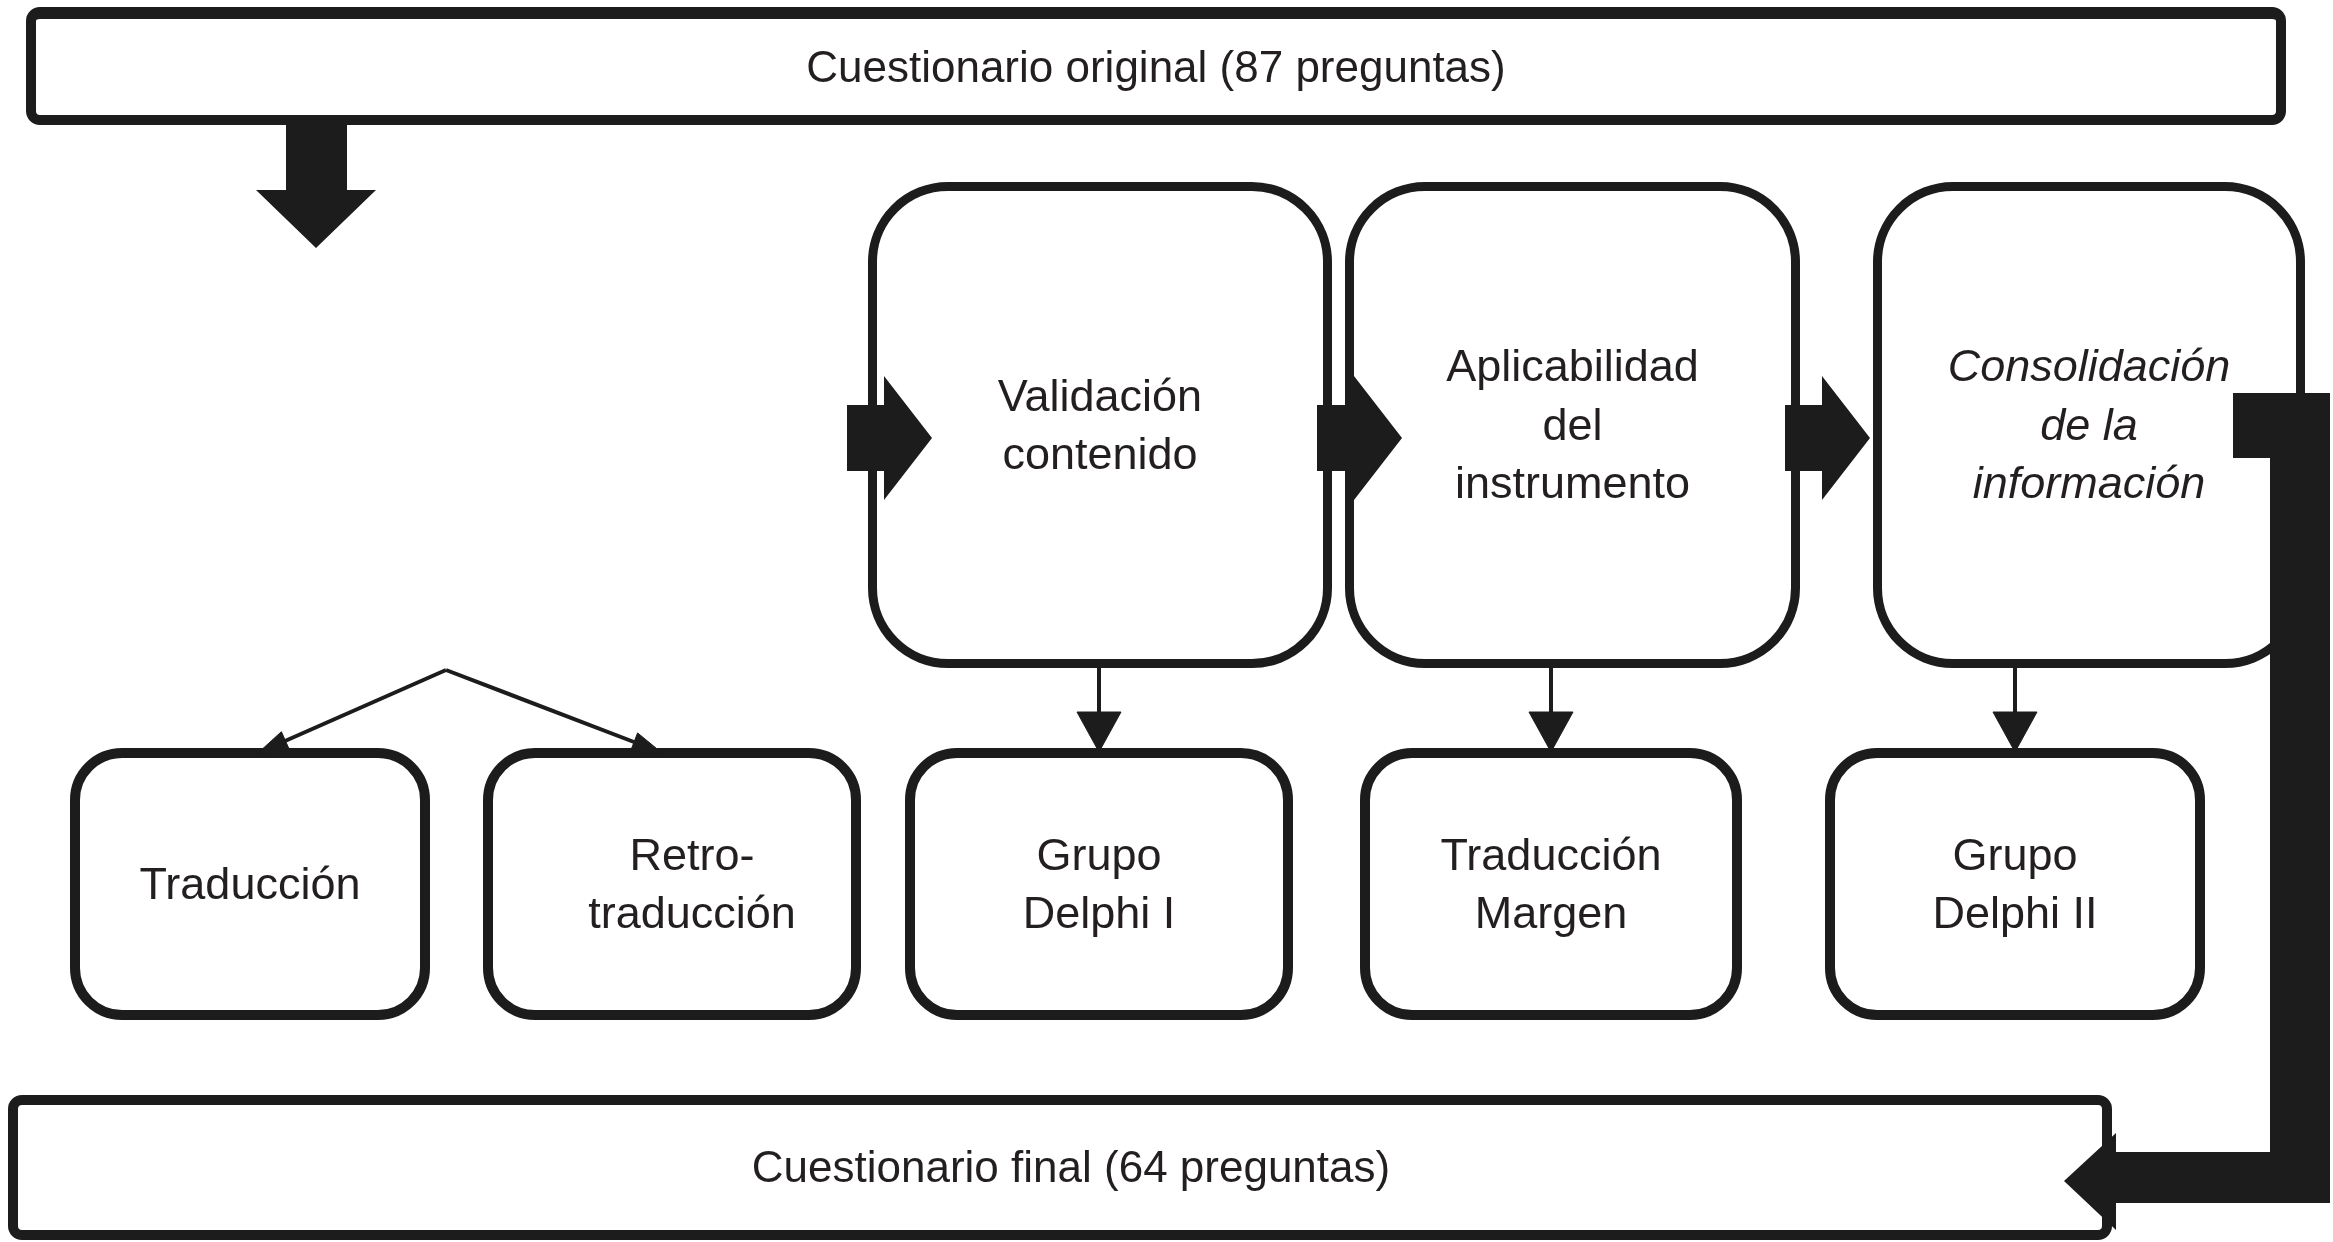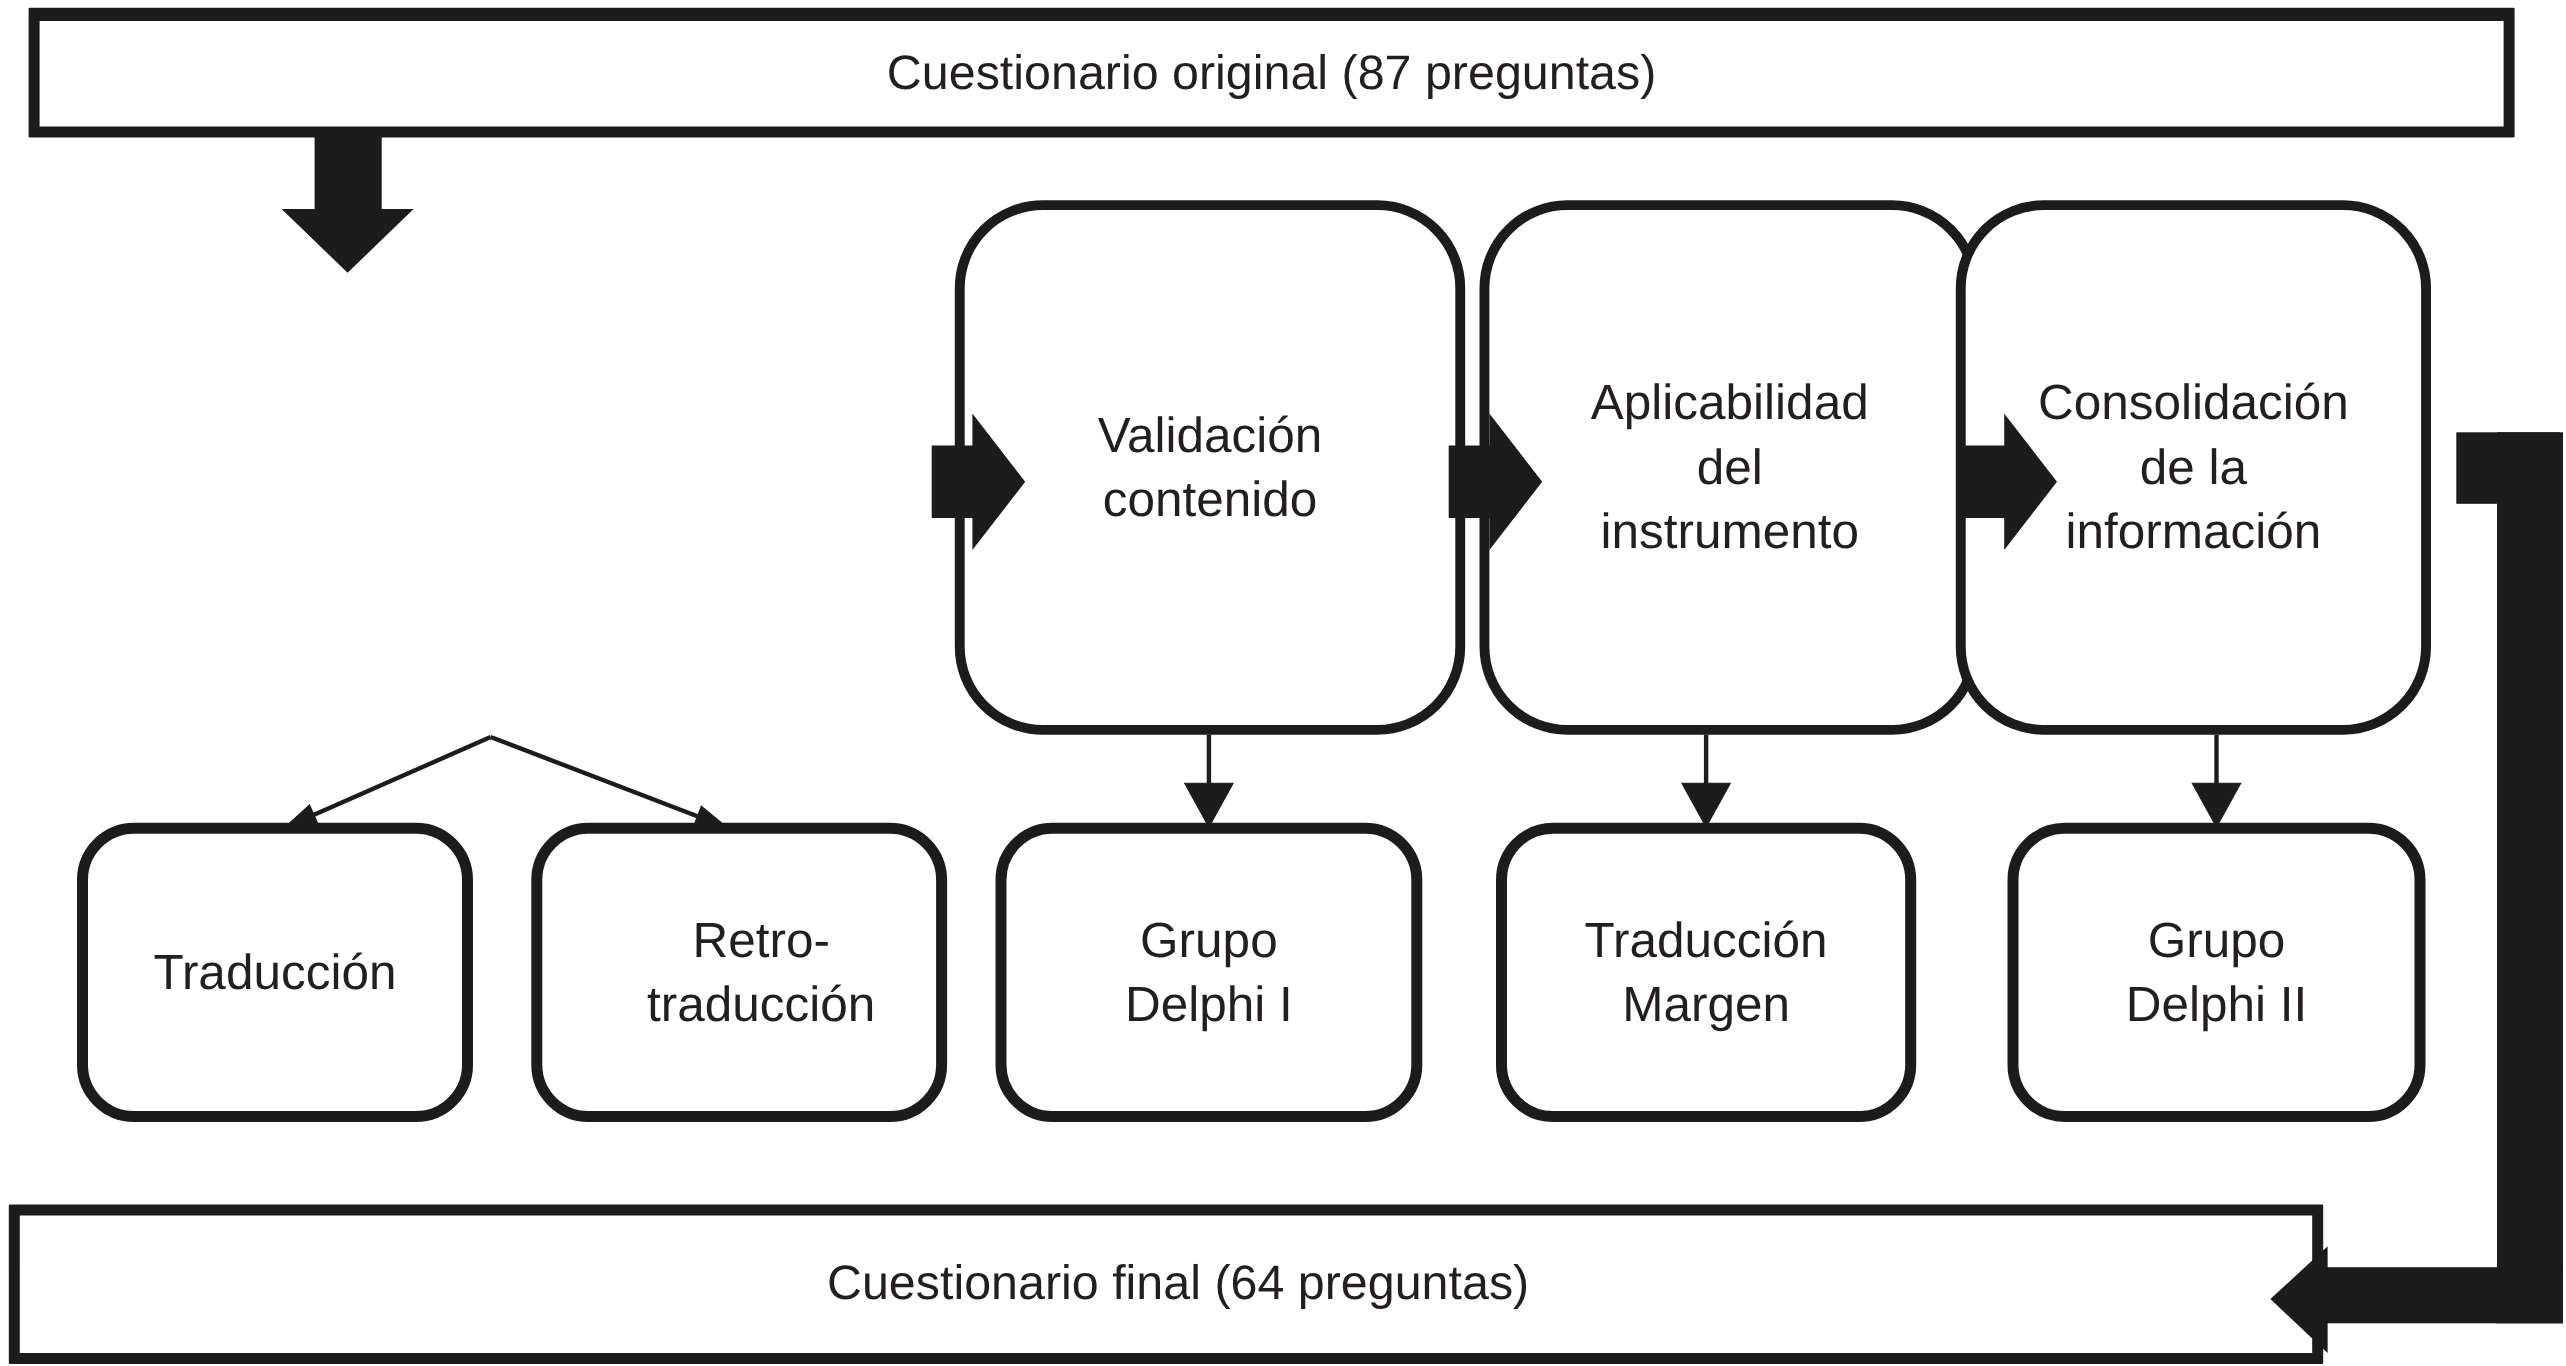--- a/index.html
+++ b/index.html
@@ -27,7 +27,7 @@
     text-align: center;
     font-size: 44px;
     line-height: 1.2;
-    border-radius: 1px;
+    border-radius: 14px;
   }
   .banner-top { left: 26px; top: 7px; width: 2260px; height: 118px; border-top-width: 12px; }
   .banner-bottom { left: 8px; top: 1095px; width: 2104px; height: 145px; padding-left: 22px; }

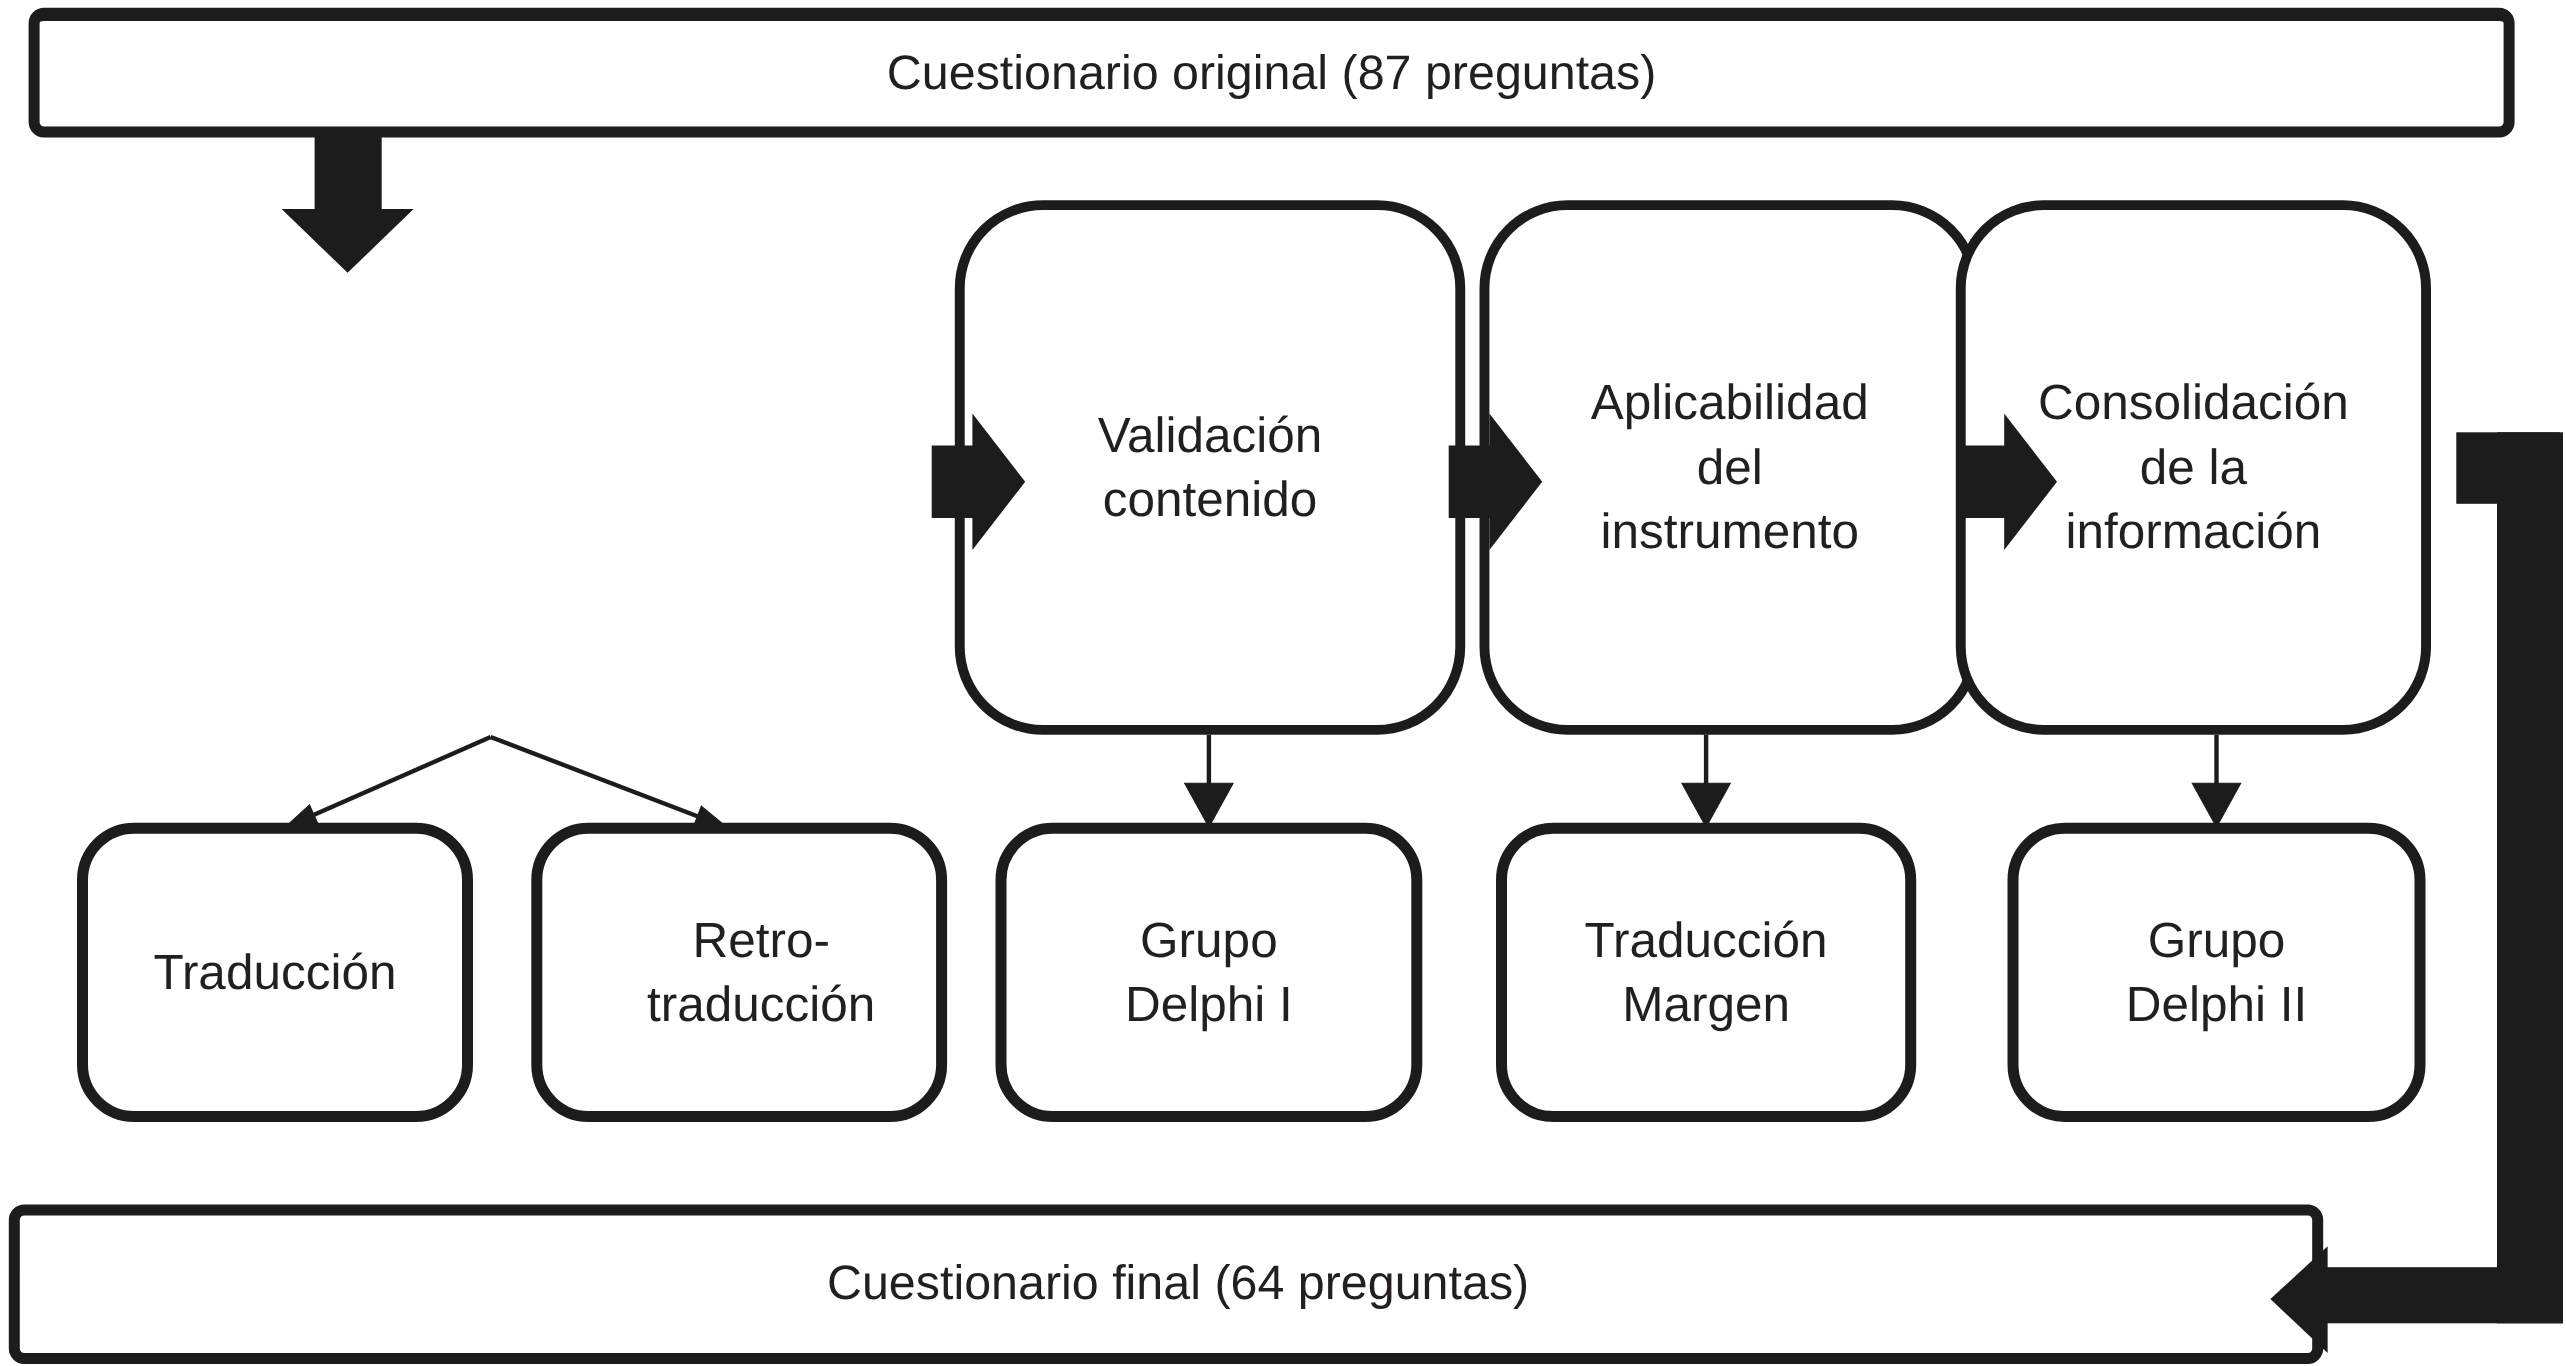--- a/index.html
+++ b/index.html
@@ -51,7 +51,7 @@
   .stage-1 { left: 47px;   width: 808px; border-radius: 95px; }
   .stage-2 { left: 868px;  width: 464px; }
   .stage-3 { left: 1345px; width: 455px; }
-  .stage-4 { left: 1778px; width: 432px; }
+  .stage-4 { left: 1873px; width: 432px; font-style: italic; }
 
   .substage {
     position: absolute;

